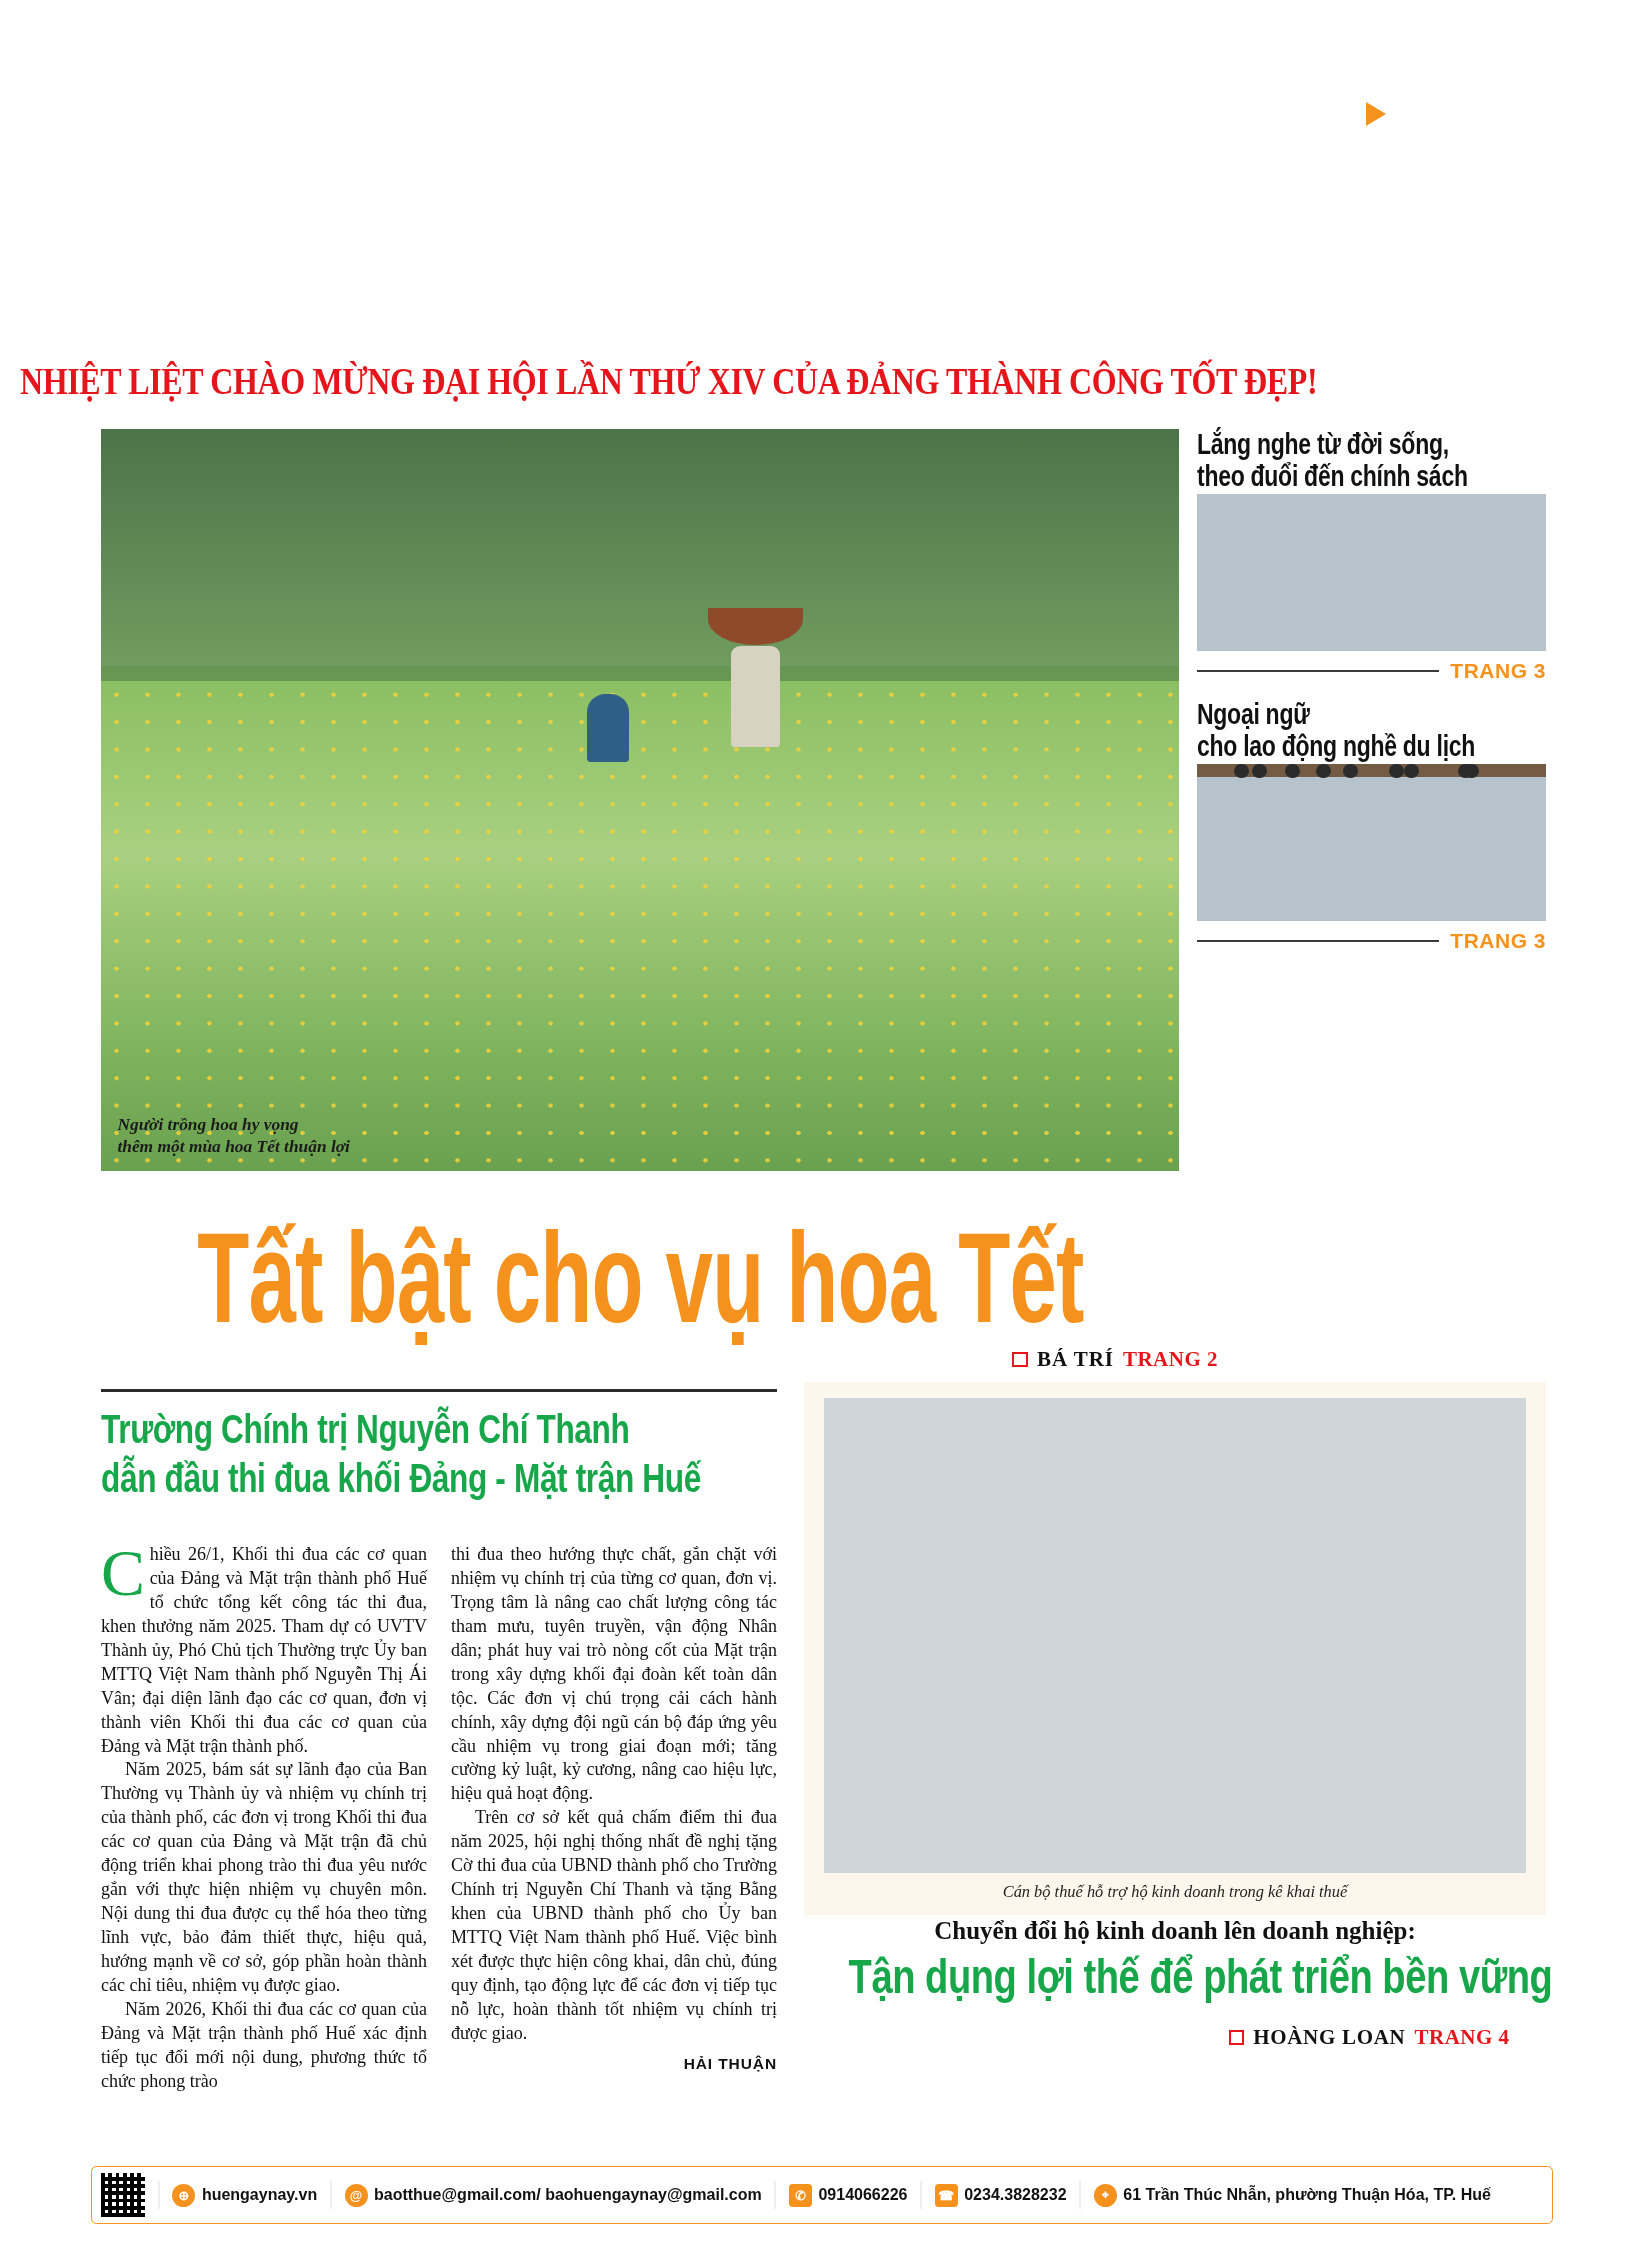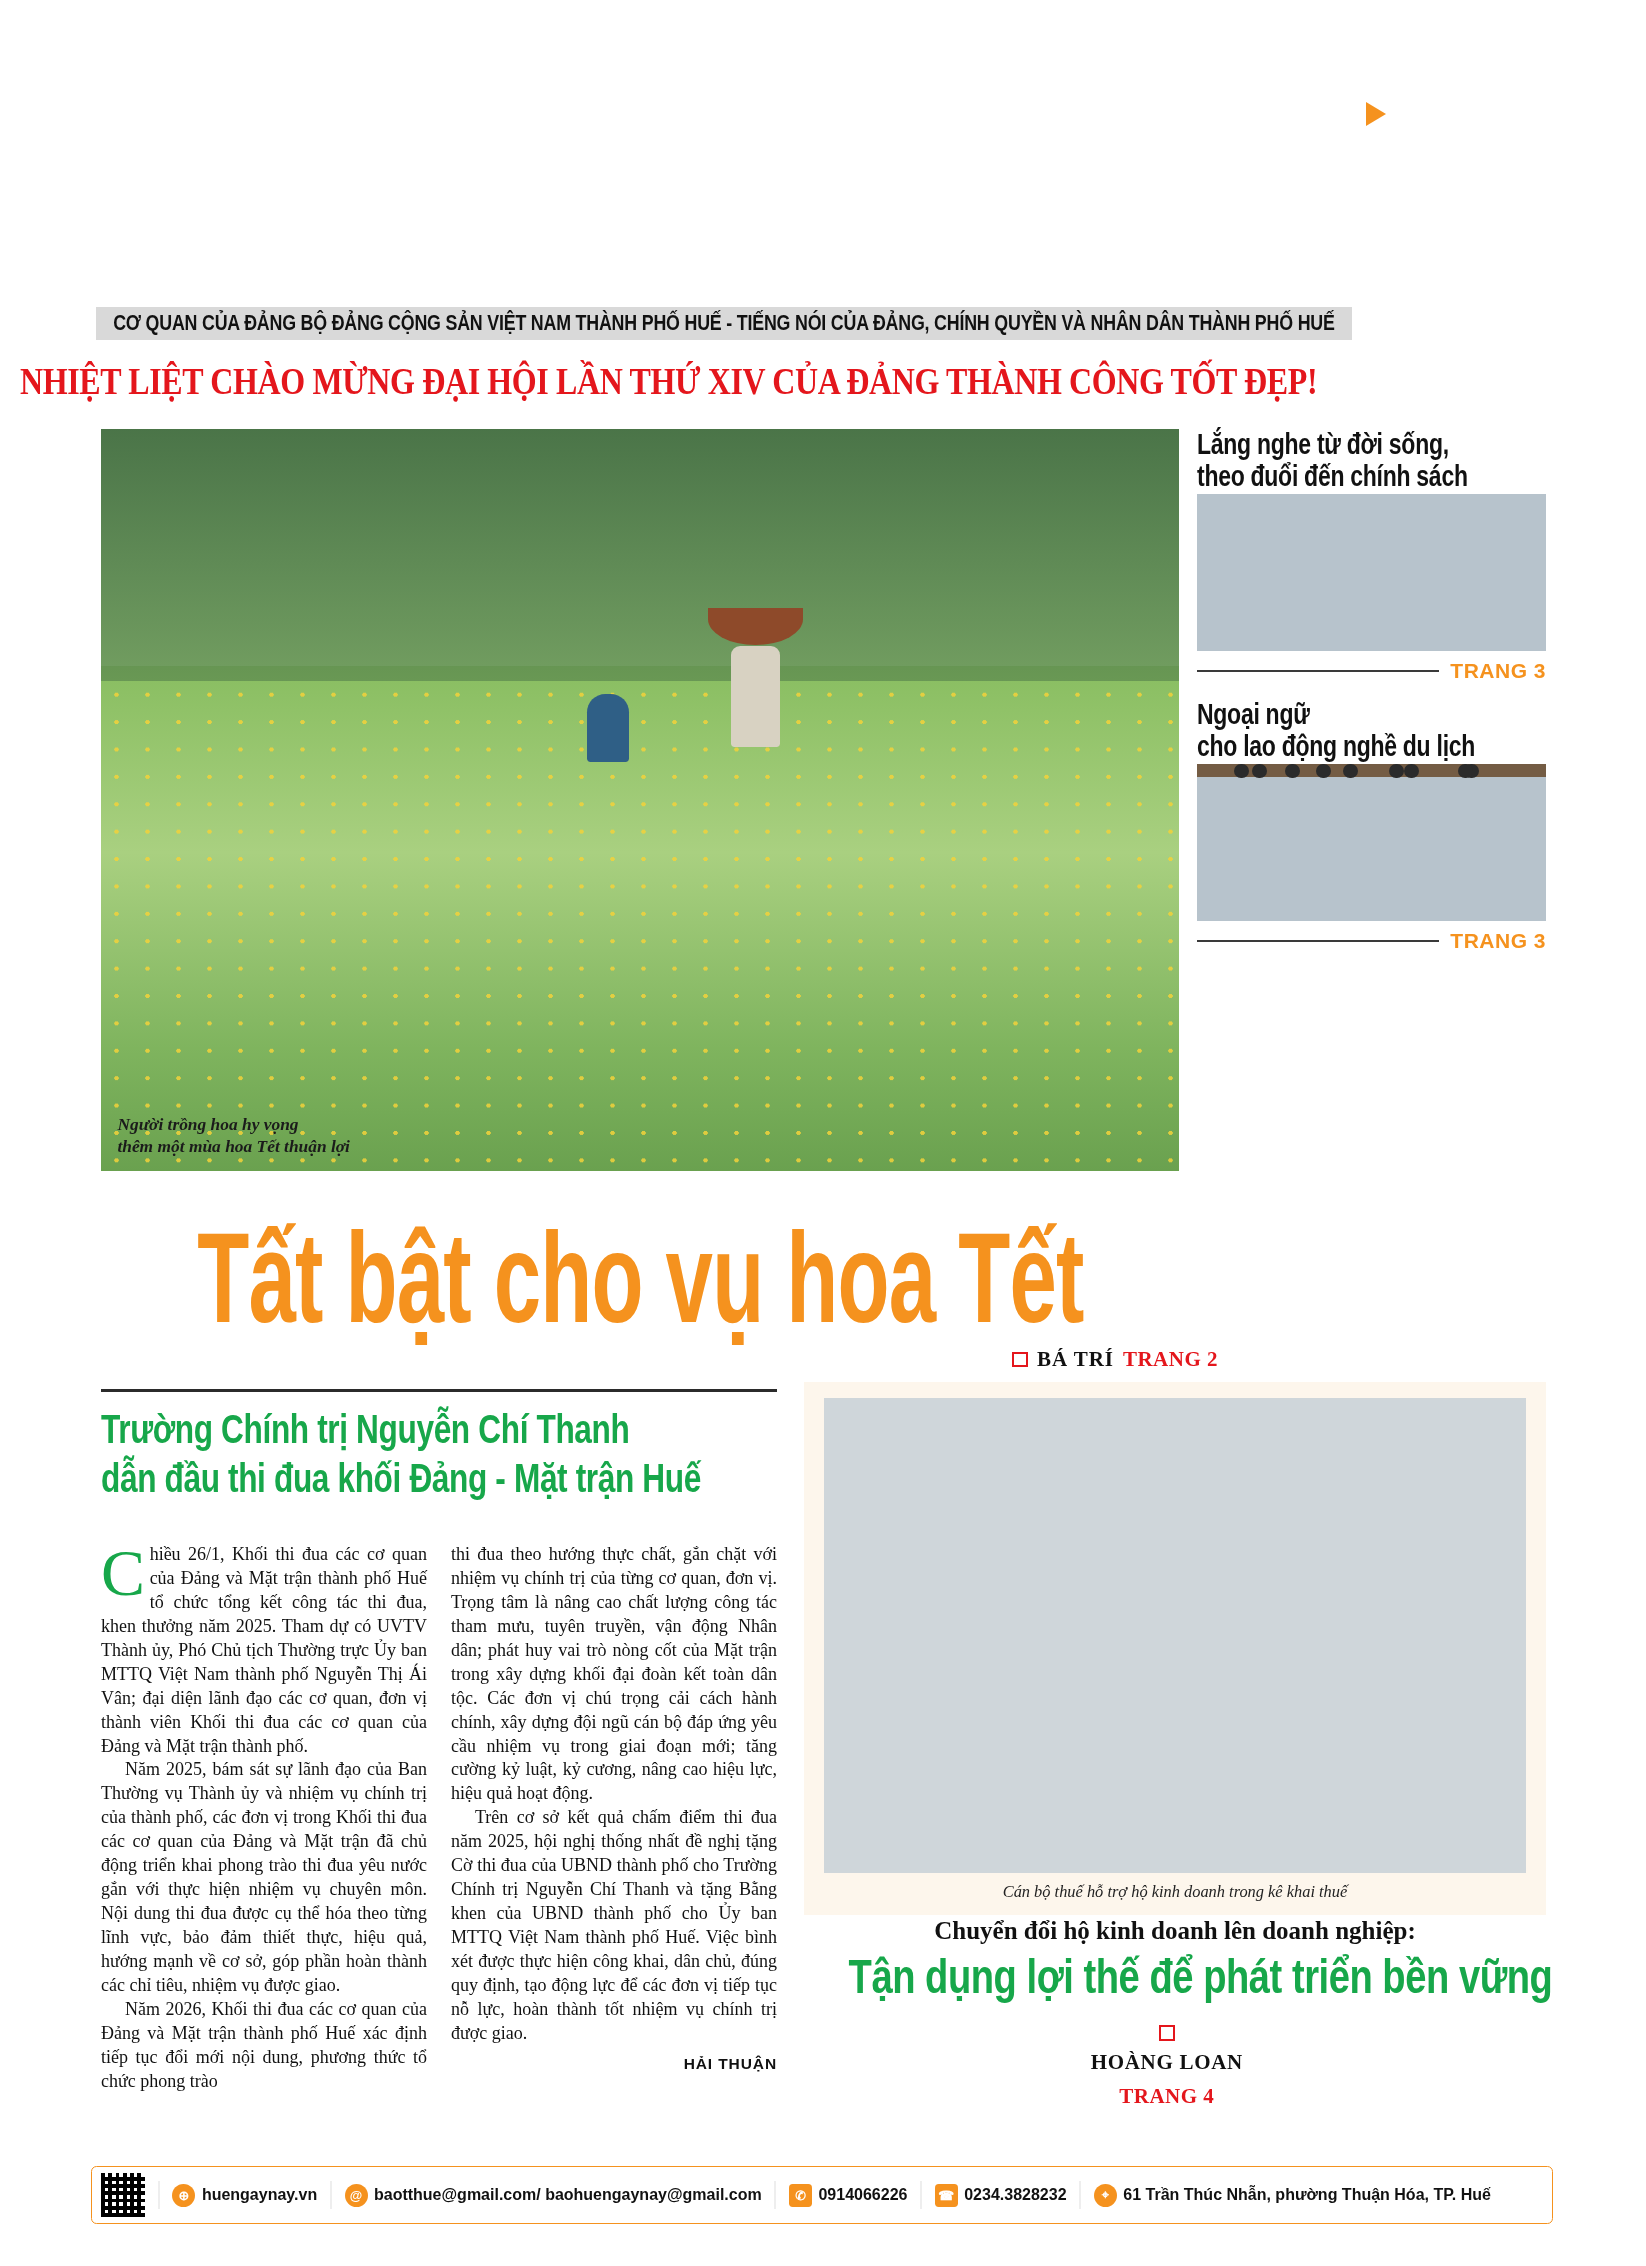--- a/index.html
+++ b/index.html
@@ -267,9 +267,6 @@
 
   </div>
 
-  <div class="tagline">
-    <span>CƠ QUAN CỦA ĐẢNG BỘ ĐẢNG CỘNG SẢN VIỆT NAM THÀNH PHỐ HUẾ - TIẾNG NÓI CỦA ĐẢNG, CHÍNH QUYỀN VÀ NHÂN DÂN THÀNH PHỐ HUẾ</span>
-  </div>
 
   <div class="slogan">
     <span>NHIỆT LIỆT CHÀO MỪNG ĐẠI HỘI LẦN THỨ XIV CỦA ĐẢNG THÀNH CÔNG TỐT ĐẸP!</span>

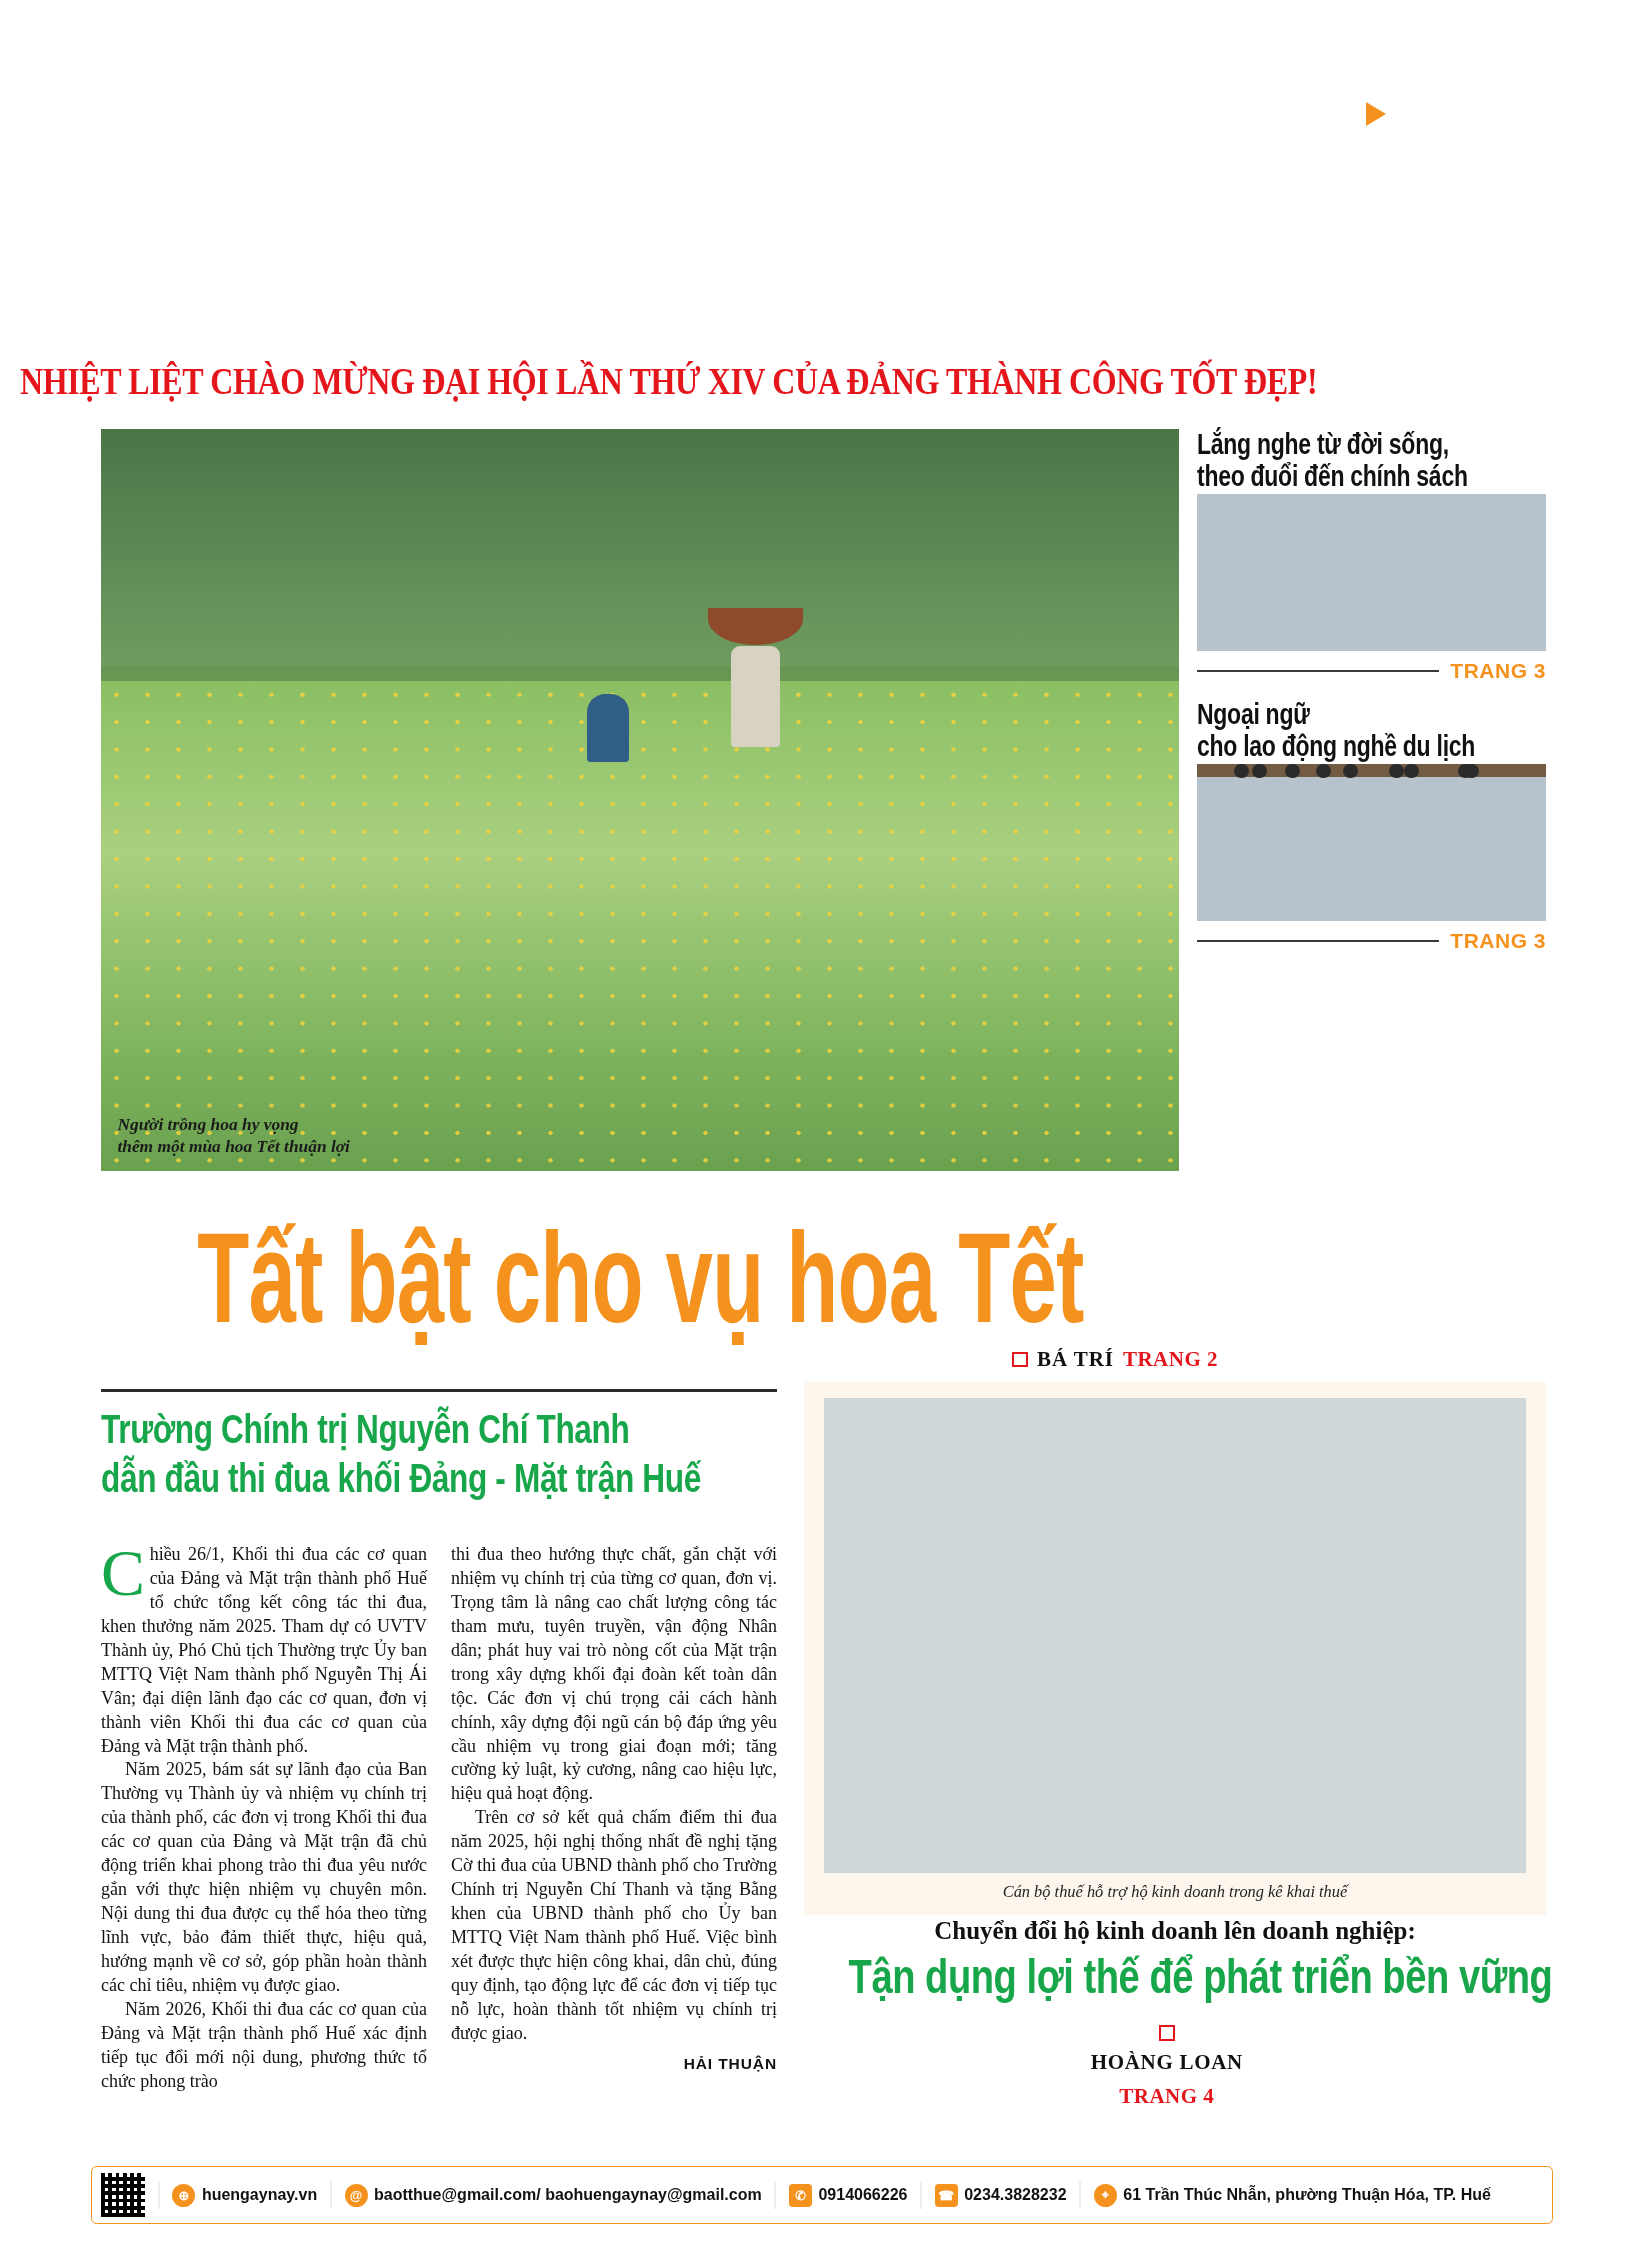--- a/index.html
+++ b/index.html
@@ -188,7 +188,7 @@
   }
   .lr-byline {
     display:flex; align-items:center; justify-content:flex-end;
-    gap: 9.1px; margin-top: 24px; padding-right: 16.4px; flex-direction: column;
+    gap: 9.1px; margin-top: 24px; padding-right: 16.4px;
   }
   .lr-byline .who {
     font-family: "Liberation Serif","DejaVu Serif",serif;

